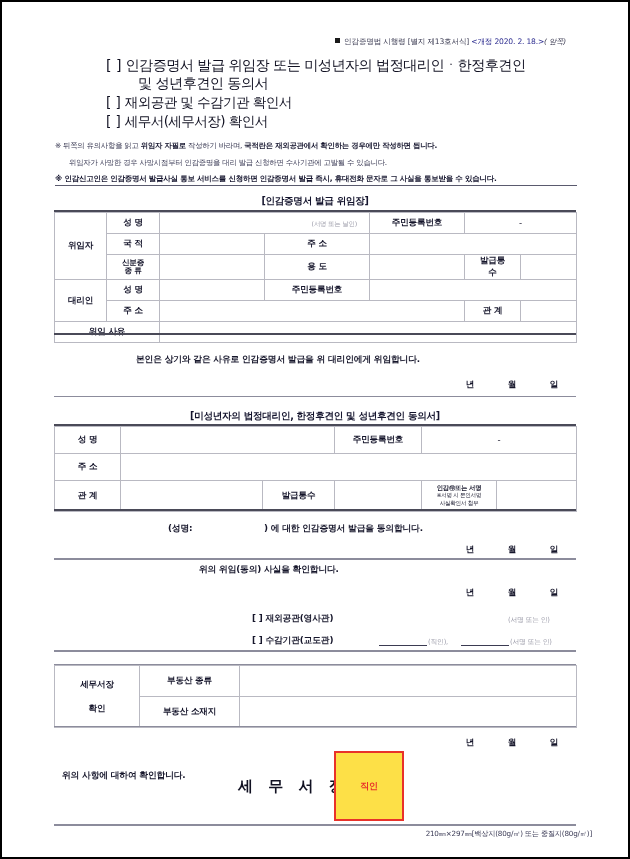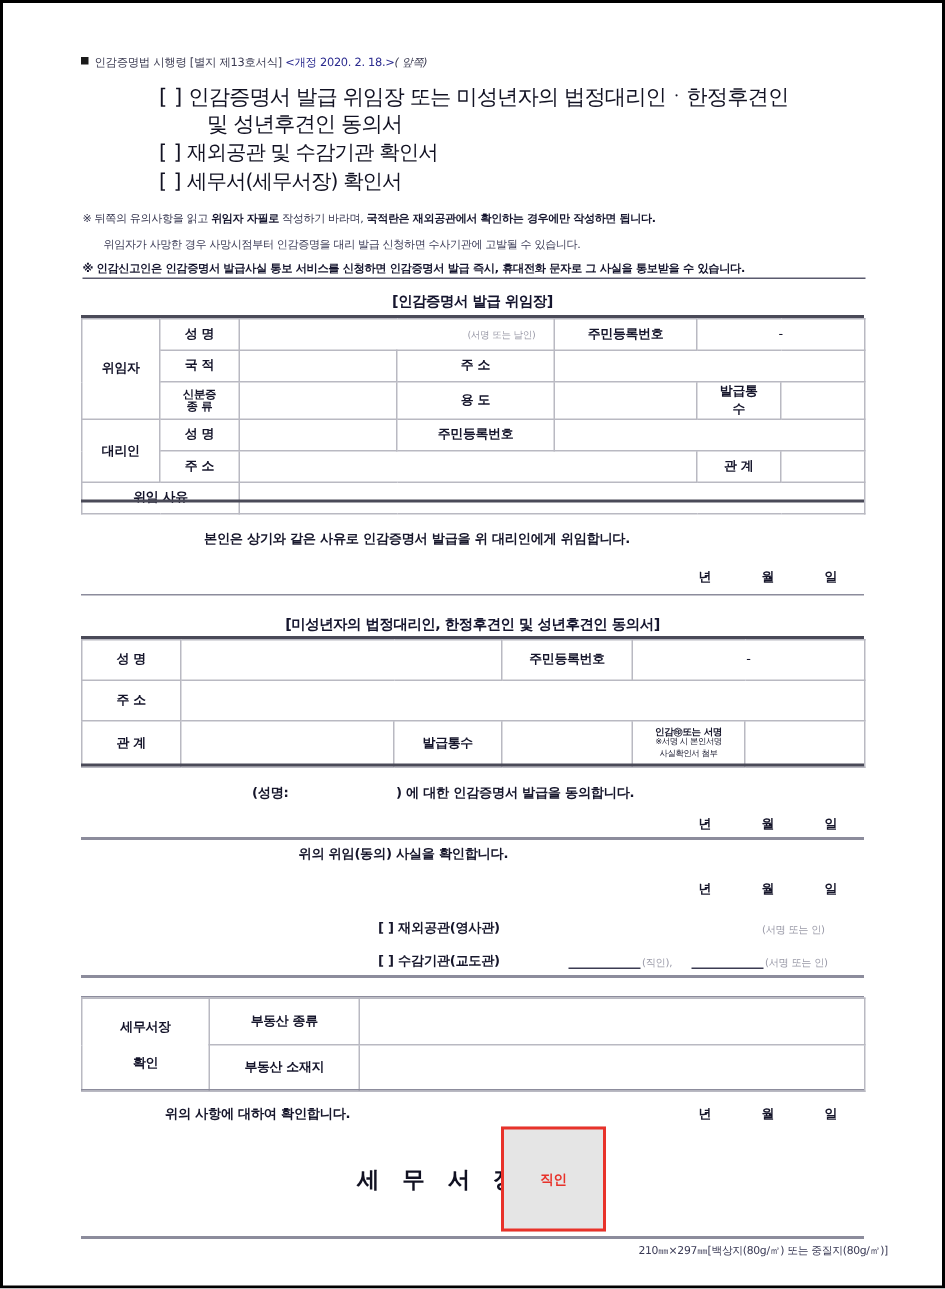--- a/index.html
+++ b/index.html
@@ -30,11 +30,11 @@
   
   .hdr {
     position: absolute;
-    left: 52px;
+    left: 42px;
     top: 35px;
     width: 522px;
     display: flex;
-    justify-content: flex-start;
+    justify-content: flex-end;
     align-items: baseline;
     font-size: 7.6px;
     color: #3b3b52;

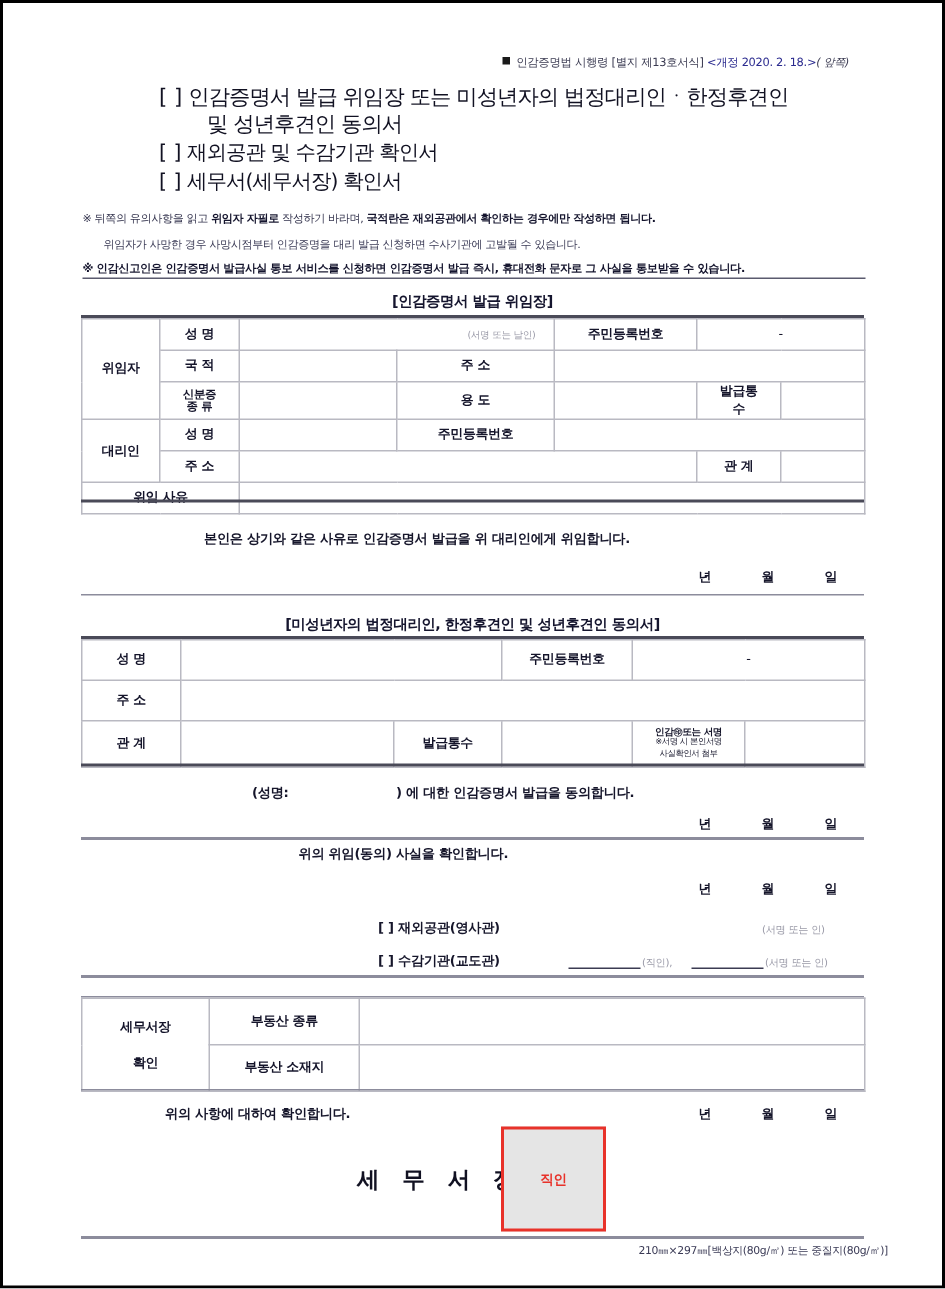--- a/index.html
+++ b/index.html
@@ -429,7 +429,7 @@
   </table>
   <div class="botline" style="top:724px; height:1px; background:#8c8c9c;"></div>
 
-  <div class="ftxt b" style="left:60px; top:735px;margin-left:48px;">위의 사항에 대하여 확인합니다.</div>
+  <div class="ftxt b" style="left:60px; top:768px;">위의 사항에 대하여 확인합니다.</div>
   <div class="dateline" style="left:447px; top:735px;">
     <span class="d-y">년</span>
     <span class="d-m">월</span>

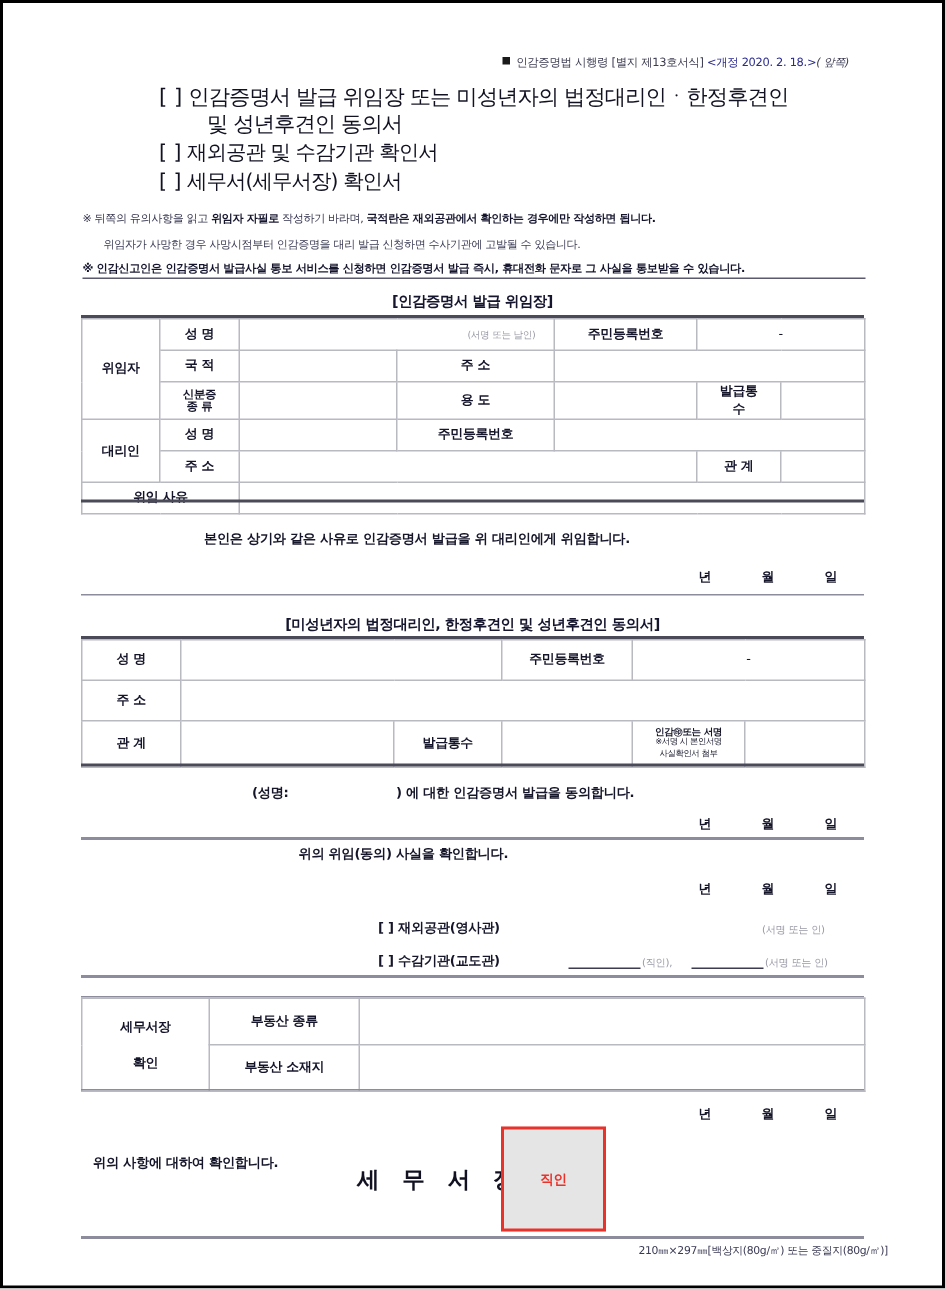--- a/index.html
+++ b/index.html
@@ -197,7 +197,7 @@
     font-size: 9px;
     font-weight: bold;
     letter-spacing: -0.2px;
-    background: #e5e5e5;
+    background: #fde047;
   }
 
   .bigtitle {

